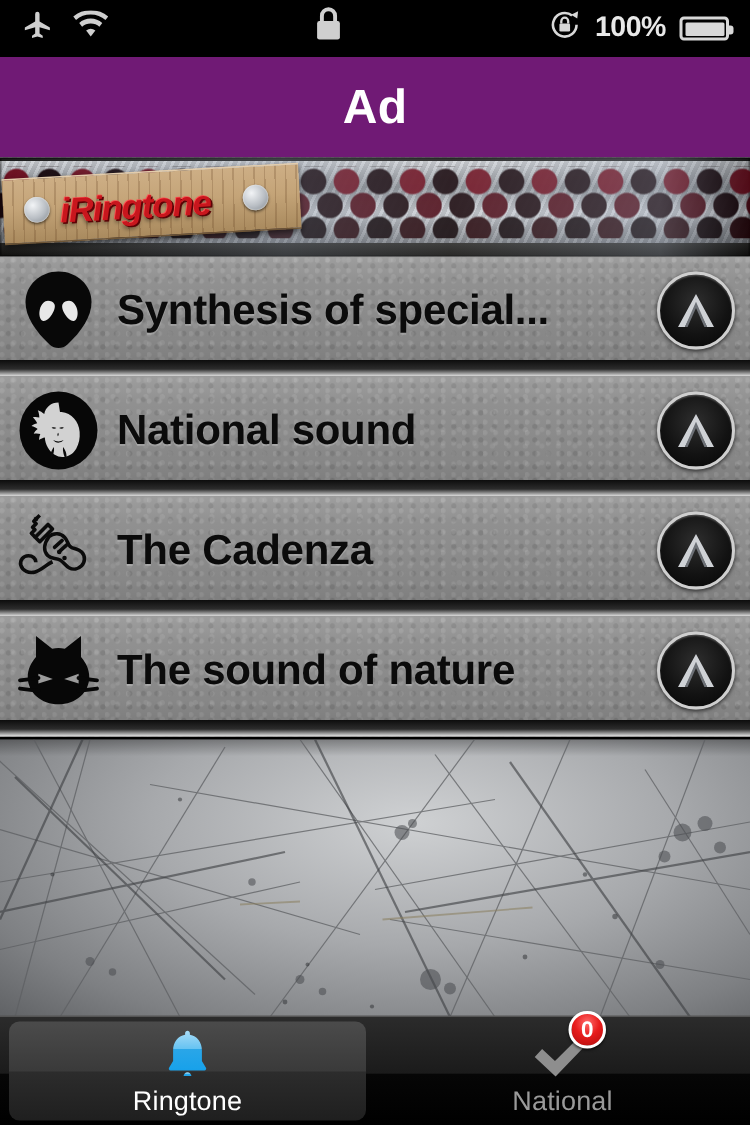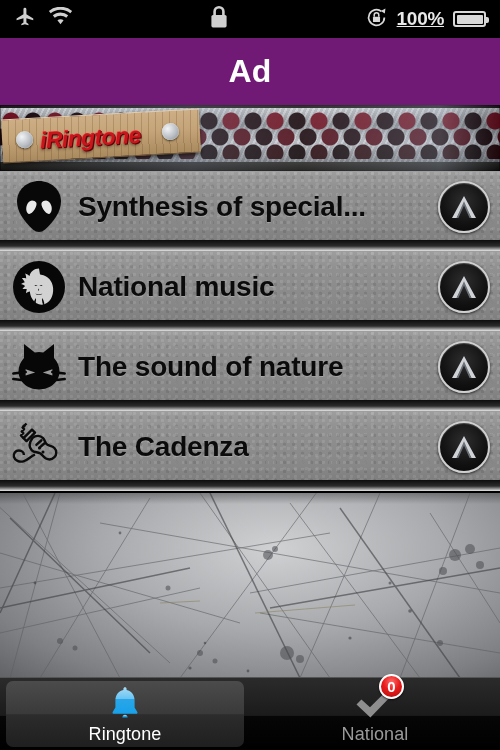--- a/index.html
+++ b/index.html
@@ -56,7 +56,6 @@
     font-size: 19px;
     font-weight: bold;
     letter-spacing: -0.3px;
-    text-decoration: underline;
   }
   .battery {
     width: 33px; height: 16px;

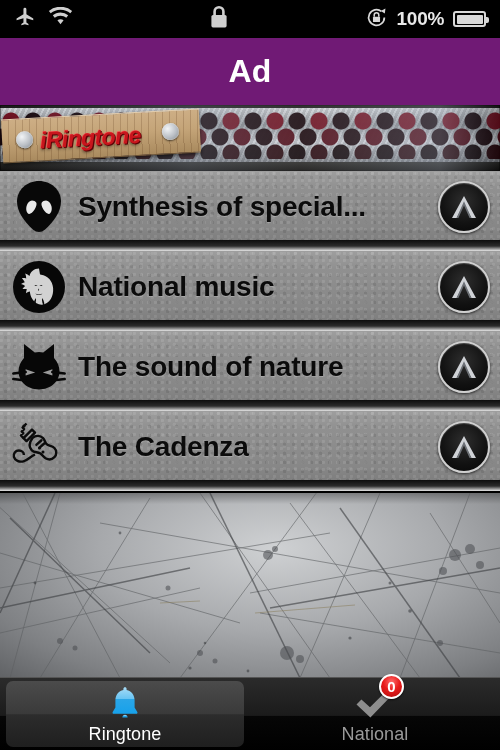--- a/index.html
+++ b/index.html
@@ -408,7 +408,7 @@
           <path fill="#0a0a0a" d="M30 38c2.2 2.6 2.8 6 2.2 9.4-1.4-3.2-2.6-6.2-2.2-9.4zM24 38c-2.2 2.6-2.8 6-2.2 9.4 1.4-3.2 2.6-6.2 2.2-9.4z"></path>
         </svg>
       </div>
-      <div class="row-label">National music</div>
+      <div class="row-label">National sound</div>
       <div class="row-action">
         <span class="chev-btn">
           <svg width="30" height="30" viewBox="0 0 30 30">

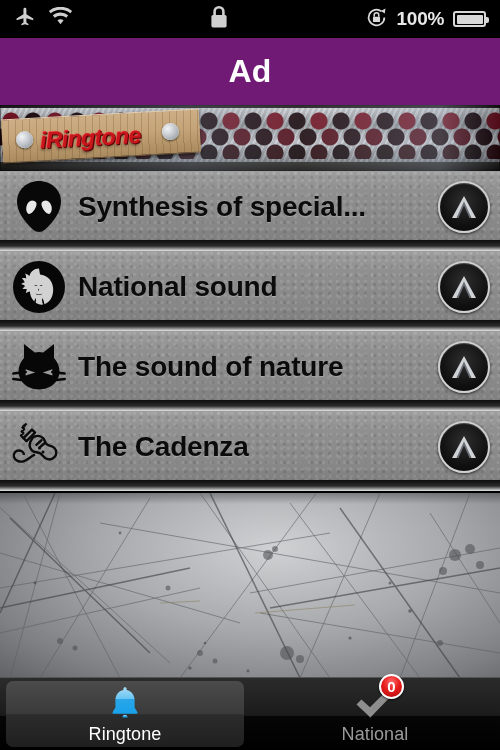--- a/index.html
+++ b/index.html
@@ -409,31 +409,6 @@
         </svg>
       </div>
       <div class="row-label">National sound</div>
-      <div class="row-action">
-        <span class="chev-btn">
-          <svg width="30" height="30" viewBox="0 0 30 30">
-            <path fill="#cfd2d6" d="M15 4 L27 26 L22.4 26 L15 11.6 L7.6 26 L3 26 Z"></path>
-            <path fill="#6c7076" d="M15 9.2 L22.4 26 L20.6 26 L15 13.4 L9.4 26 L7.6 26 Z"></path>
-          </svg>
-        </span>
-      </div>
-    </div>
-
-    <div class="row">
-      <div class="row-icon">
-        <svg width="58" height="52" viewBox="0 0 58 52">
-          <path fill="#070707" d="M14 3 L14 17 C10.5 21 8.5 25.5 8.5 30.3 8.5 40.8 17.6 48.5 29 48.5 S49.5 40.8 49.5 30.3 C49.5 25.5 47.5 21 44 17 L44 3 L33.2 11.5 C31.8 11.2 30.4 11 29 11 S26.2 11.2 24.8 11.5 Z"></path>
-          <path fill="#9b9b9b" d="M15.6 28.2 l9.6 3.4 -9.6 3z"></path>
-          <path fill="#9b9b9b" d="M42.4 28.2 l-9.6 3.4 9.6 3z"></path>
-          <g fill="#070707">
-            <rect x="2" y="30.5" width="15" height="2.6" rx="1.3" transform="rotate(-7 9.5 31.8)"></rect>
-            <rect x="2" y="37.5" width="15" height="2.6" rx="1.3" transform="rotate(7 9.5 38.8)"></rect>
-            <rect x="41" y="30.5" width="15" height="2.6" rx="1.3" transform="rotate(7 48.5 31.8)"></rect>
-            <rect x="41" y="37.5" width="15" height="2.6" rx="1.3" transform="rotate(-7 48.5 38.8)"></rect>
-          </g>
-        </svg>
-      </div>
-      <div class="row-label">The sound of nature</div>
       <div class="row-action">
         <span class="chev-btn">
           <svg width="30" height="30" viewBox="0 0 30 30">
@@ -463,6 +438,31 @@
         </svg>
       </div>
       <div class="row-label">The Cadenza</div>
+      <div class="row-action">
+        <span class="chev-btn">
+          <svg width="30" height="30" viewBox="0 0 30 30">
+            <path fill="#cfd2d6" d="M15 4 L27 26 L22.4 26 L15 11.6 L7.6 26 L3 26 Z"></path>
+            <path fill="#6c7076" d="M15 9.2 L22.4 26 L20.6 26 L15 13.4 L9.4 26 L7.6 26 Z"></path>
+          </svg>
+        </span>
+      </div>
+    </div>
+
+    <div class="row">
+      <div class="row-icon">
+        <svg width="58" height="52" viewBox="0 0 58 52">
+          <path fill="#070707" d="M14 3 L14 17 C10.5 21 8.5 25.5 8.5 30.3 8.5 40.8 17.6 48.5 29 48.5 S49.5 40.8 49.5 30.3 C49.5 25.5 47.5 21 44 17 L44 3 L33.2 11.5 C31.8 11.2 30.4 11 29 11 S26.2 11.2 24.8 11.5 Z"></path>
+          <path fill="#9b9b9b" d="M15.6 28.2 l9.6 3.4 -9.6 3z"></path>
+          <path fill="#9b9b9b" d="M42.4 28.2 l-9.6 3.4 9.6 3z"></path>
+          <g fill="#070707">
+            <rect x="2" y="30.5" width="15" height="2.6" rx="1.3" transform="rotate(-7 9.5 31.8)"></rect>
+            <rect x="2" y="37.5" width="15" height="2.6" rx="1.3" transform="rotate(7 9.5 38.8)"></rect>
+            <rect x="41" y="30.5" width="15" height="2.6" rx="1.3" transform="rotate(7 48.5 31.8)"></rect>
+            <rect x="41" y="37.5" width="15" height="2.6" rx="1.3" transform="rotate(-7 48.5 38.8)"></rect>
+          </g>
+        </svg>
+      </div>
+      <div class="row-label">The sound of nature</div>
       <div class="row-action">
         <span class="chev-btn">
           <svg width="30" height="30" viewBox="0 0 30 30">

